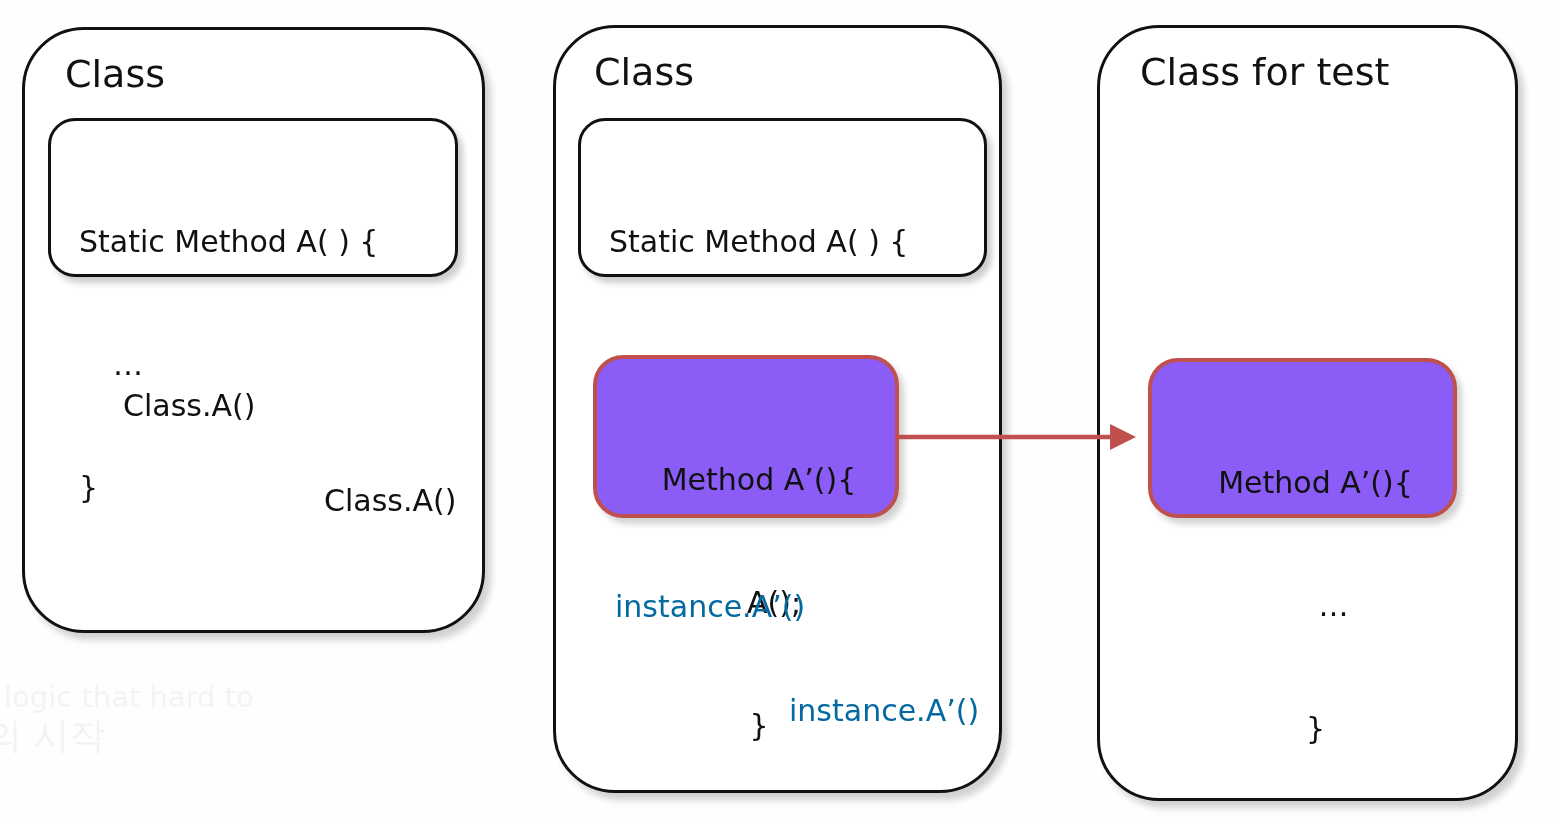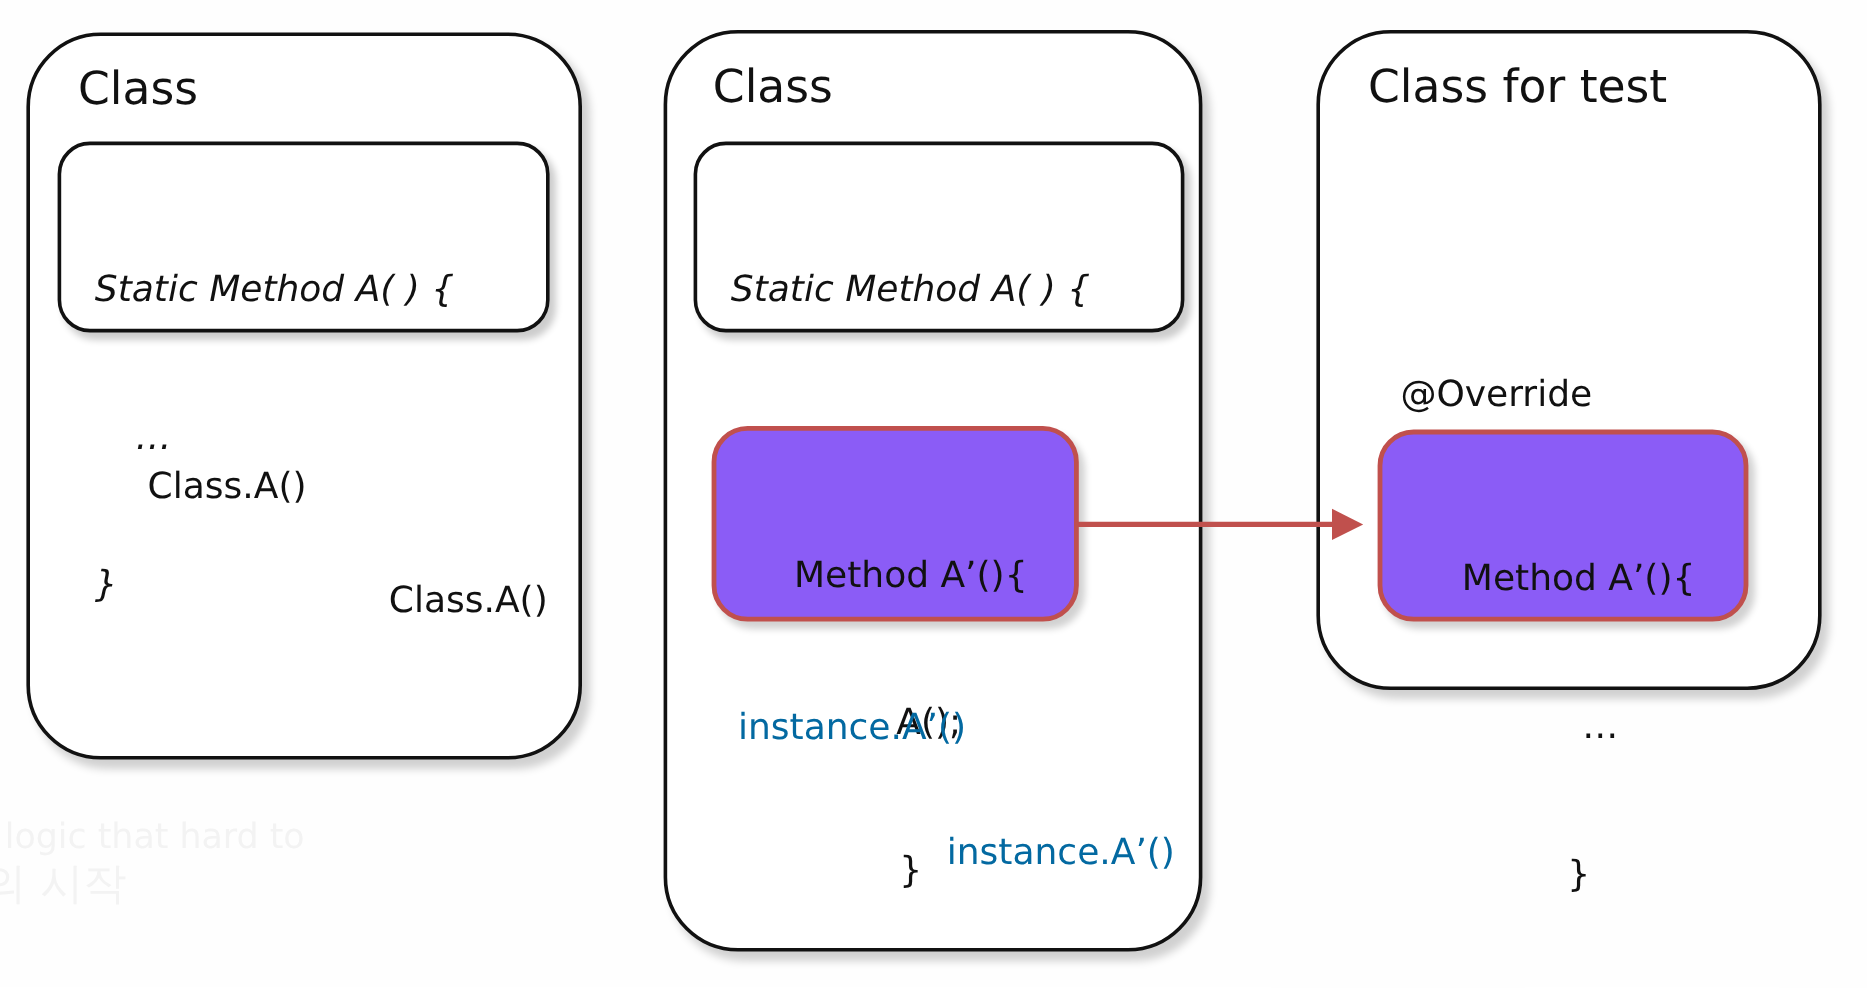--- a/index.html
+++ b/index.html
@@ -122,7 +122,7 @@
     <div class="call red-text" style="left:201px;top:665px;">instance.A’()</div>
   </div>
 
-  <div class="outer-box" style="left:1097px;top:25px;width:421px;height:550px;">
+  <div class="outer-box" style="left:1097px;top:25px;width:421px;height:776px;">
     <div class="box-title" style="left:40px;top:22px;">Class for test</div>
 
     <div class="annotation" style="left:67px;top:283px;">@Override</div>

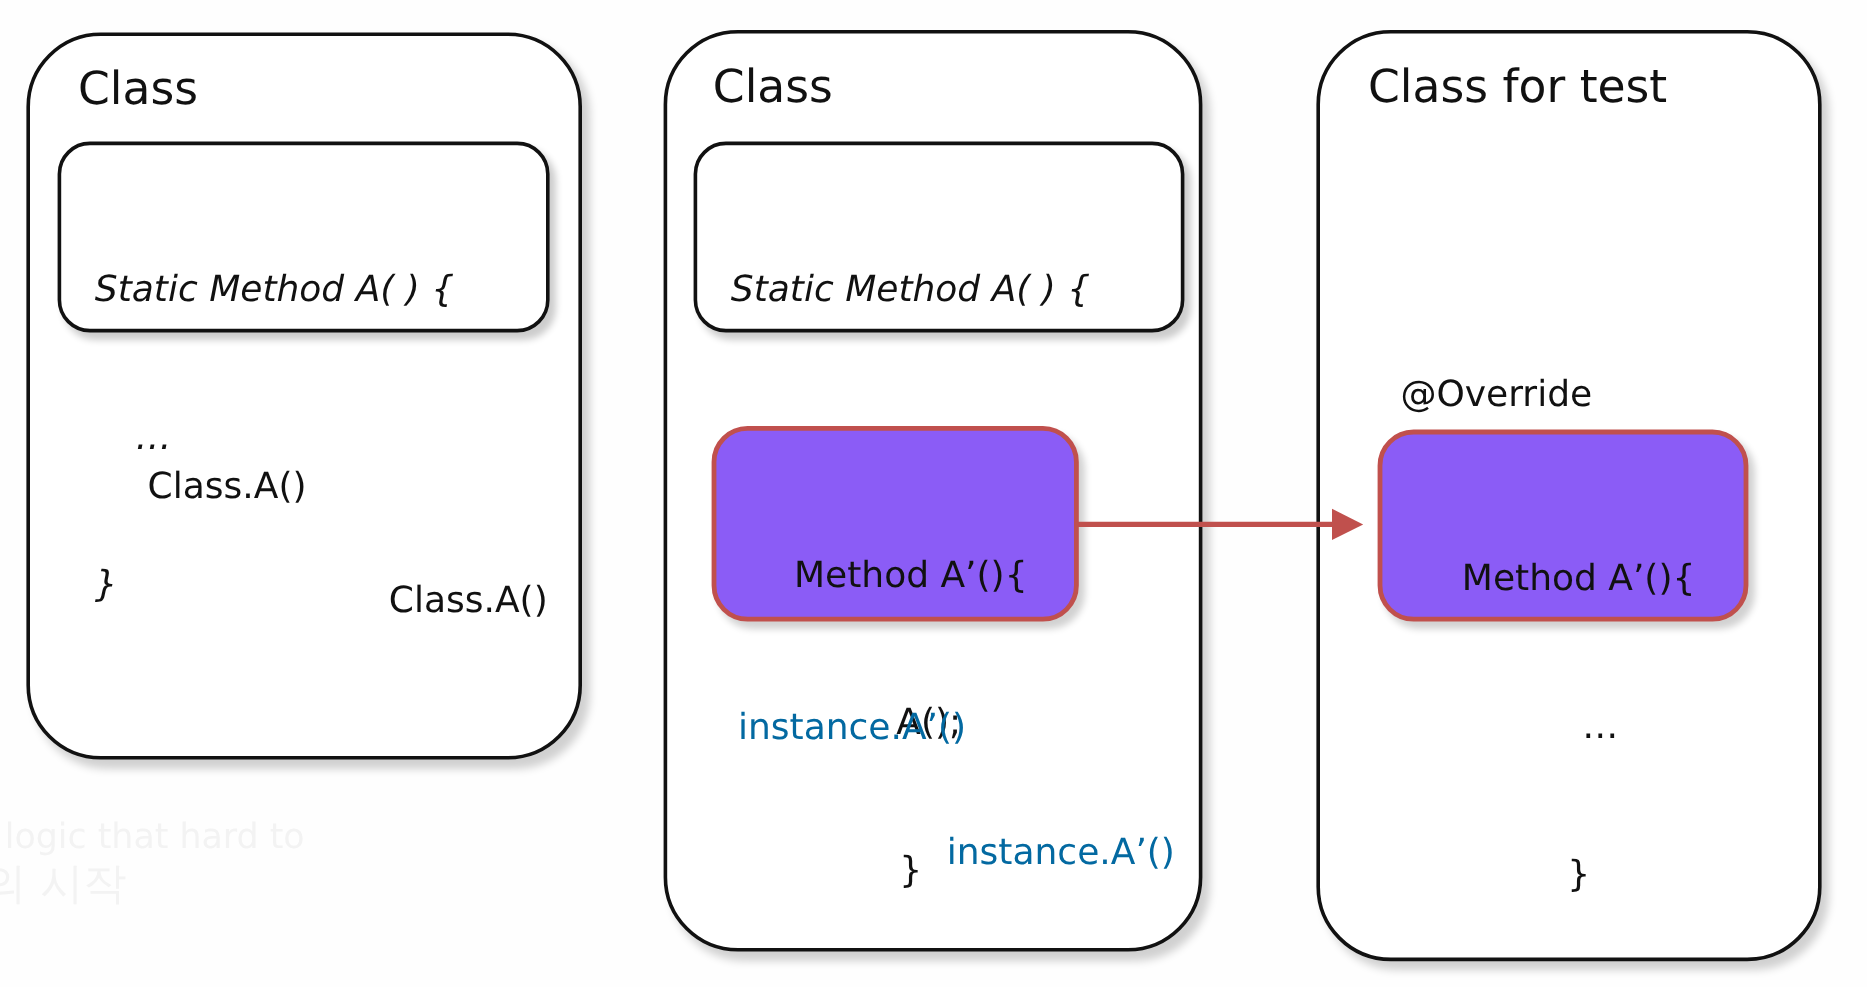--- a/index.html
+++ b/index.html
@@ -26,7 +26,6 @@
     border-radius:27px;
     box-sizing:border-box;
     box-shadow:5px 6px 6px rgba(0,0,0,0.20);
-    font-style:italic;
   }
   .red-box{
     position:absolute;

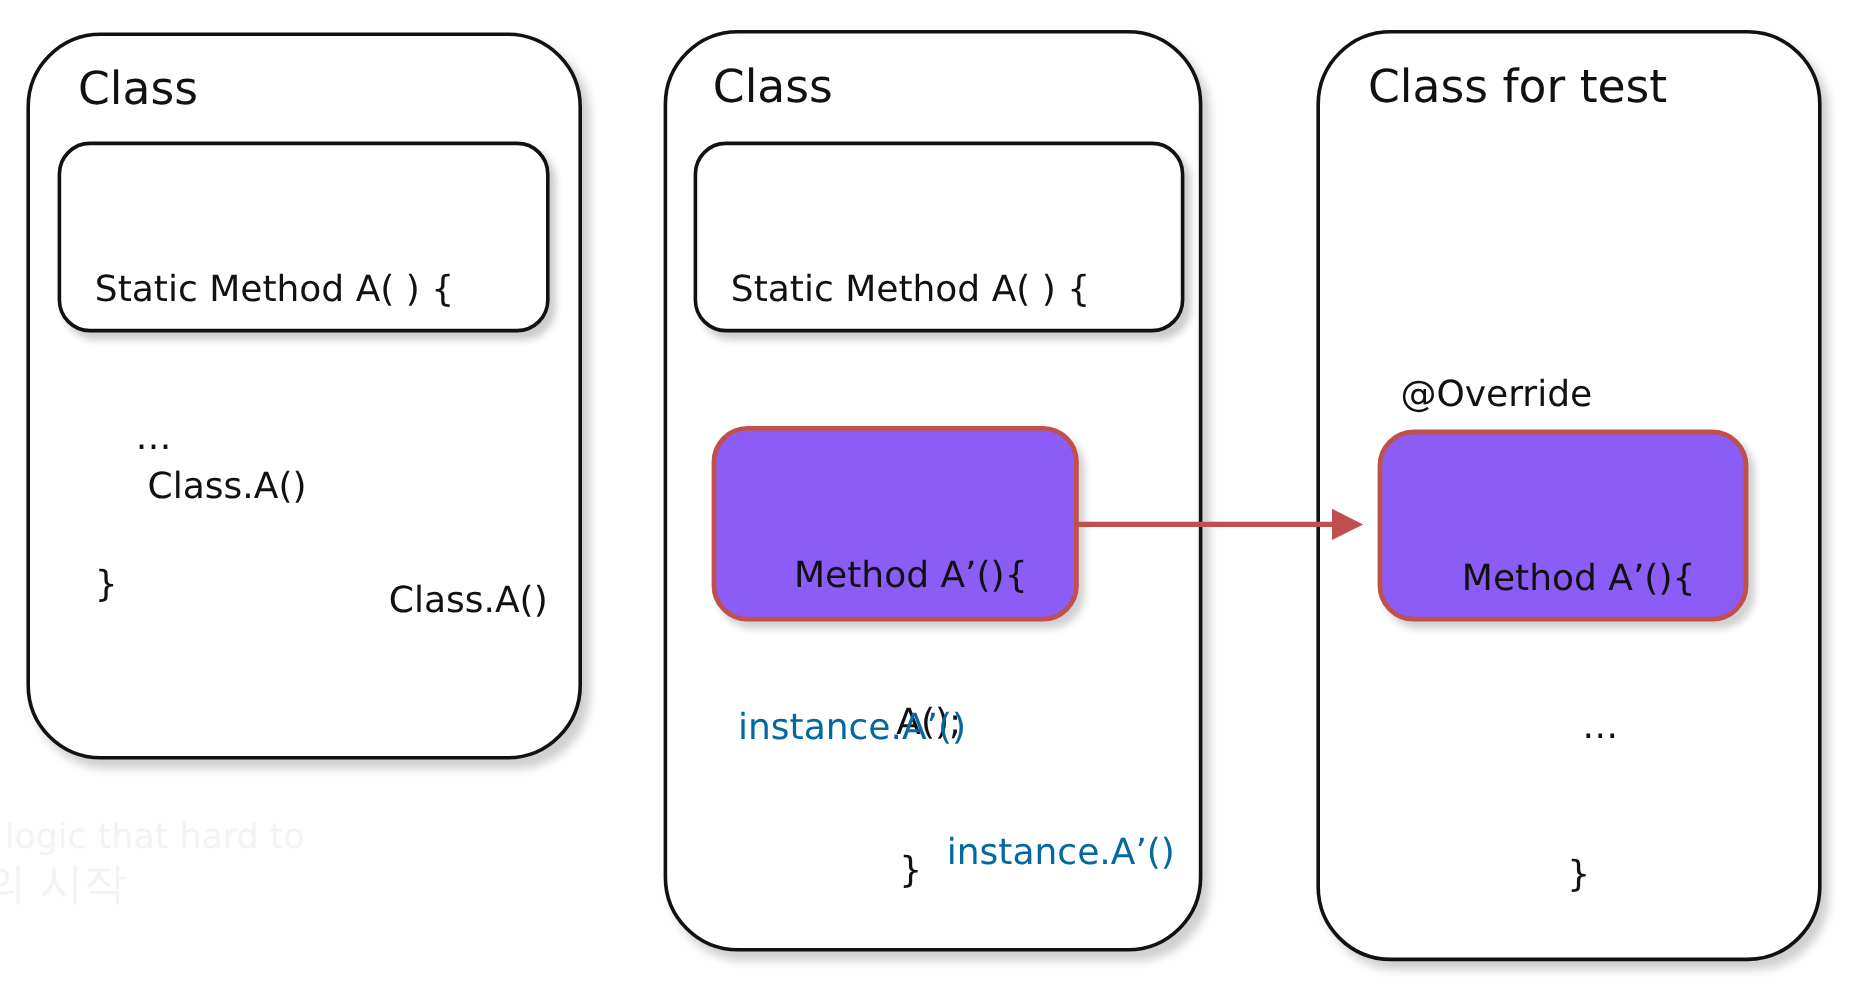--- a/index.html
+++ b/index.html
@@ -124,7 +124,6 @@
   <div class="outer-box" style="left:1097px;top:25px;width:421px;height:776px;">
     <div class="box-title" style="left:40px;top:22px;">Class for test</div>
 
-    <div class="annotation" style="left:67px;top:283px;">@Override</div>
 
     <div class="red-box" style="left:48px;top:330px;width:309px;height:160px;">
       <div class="code pad-red">

